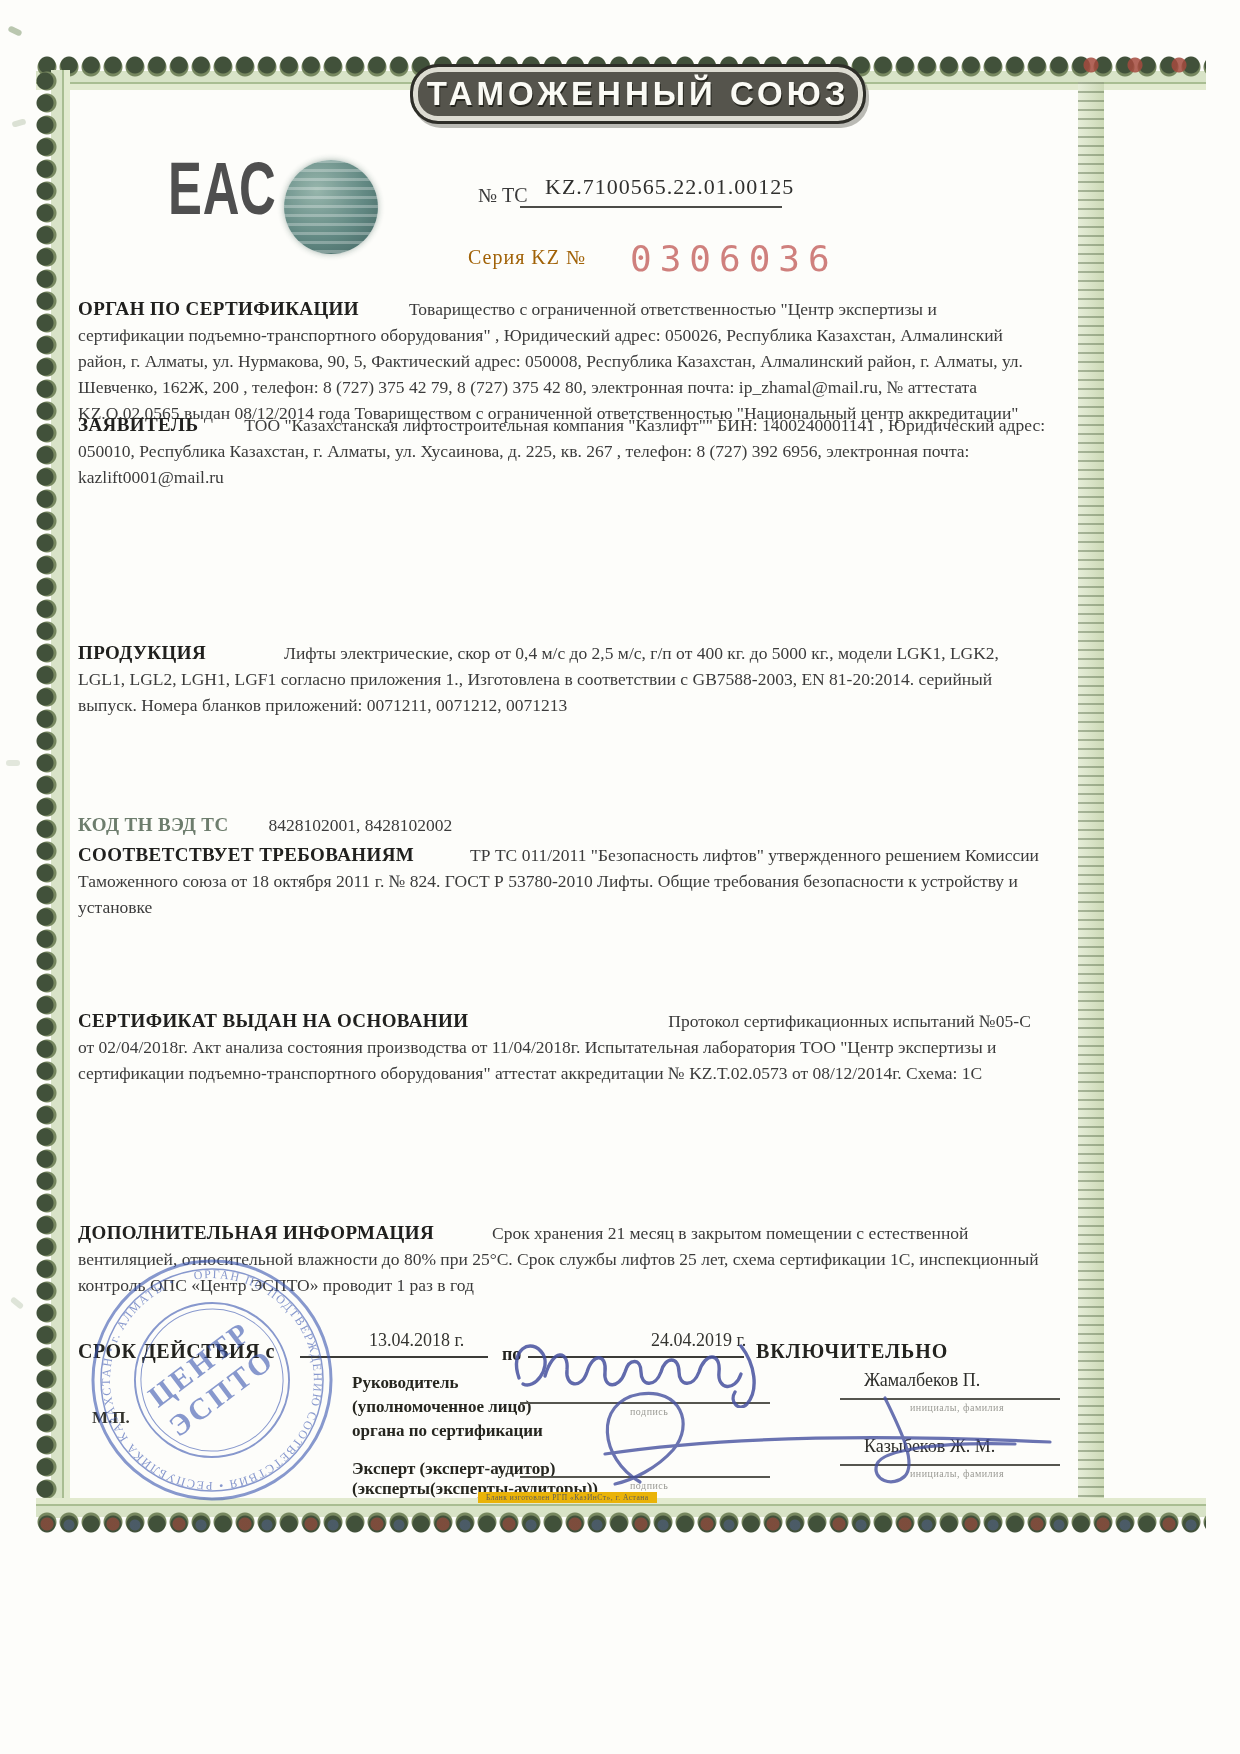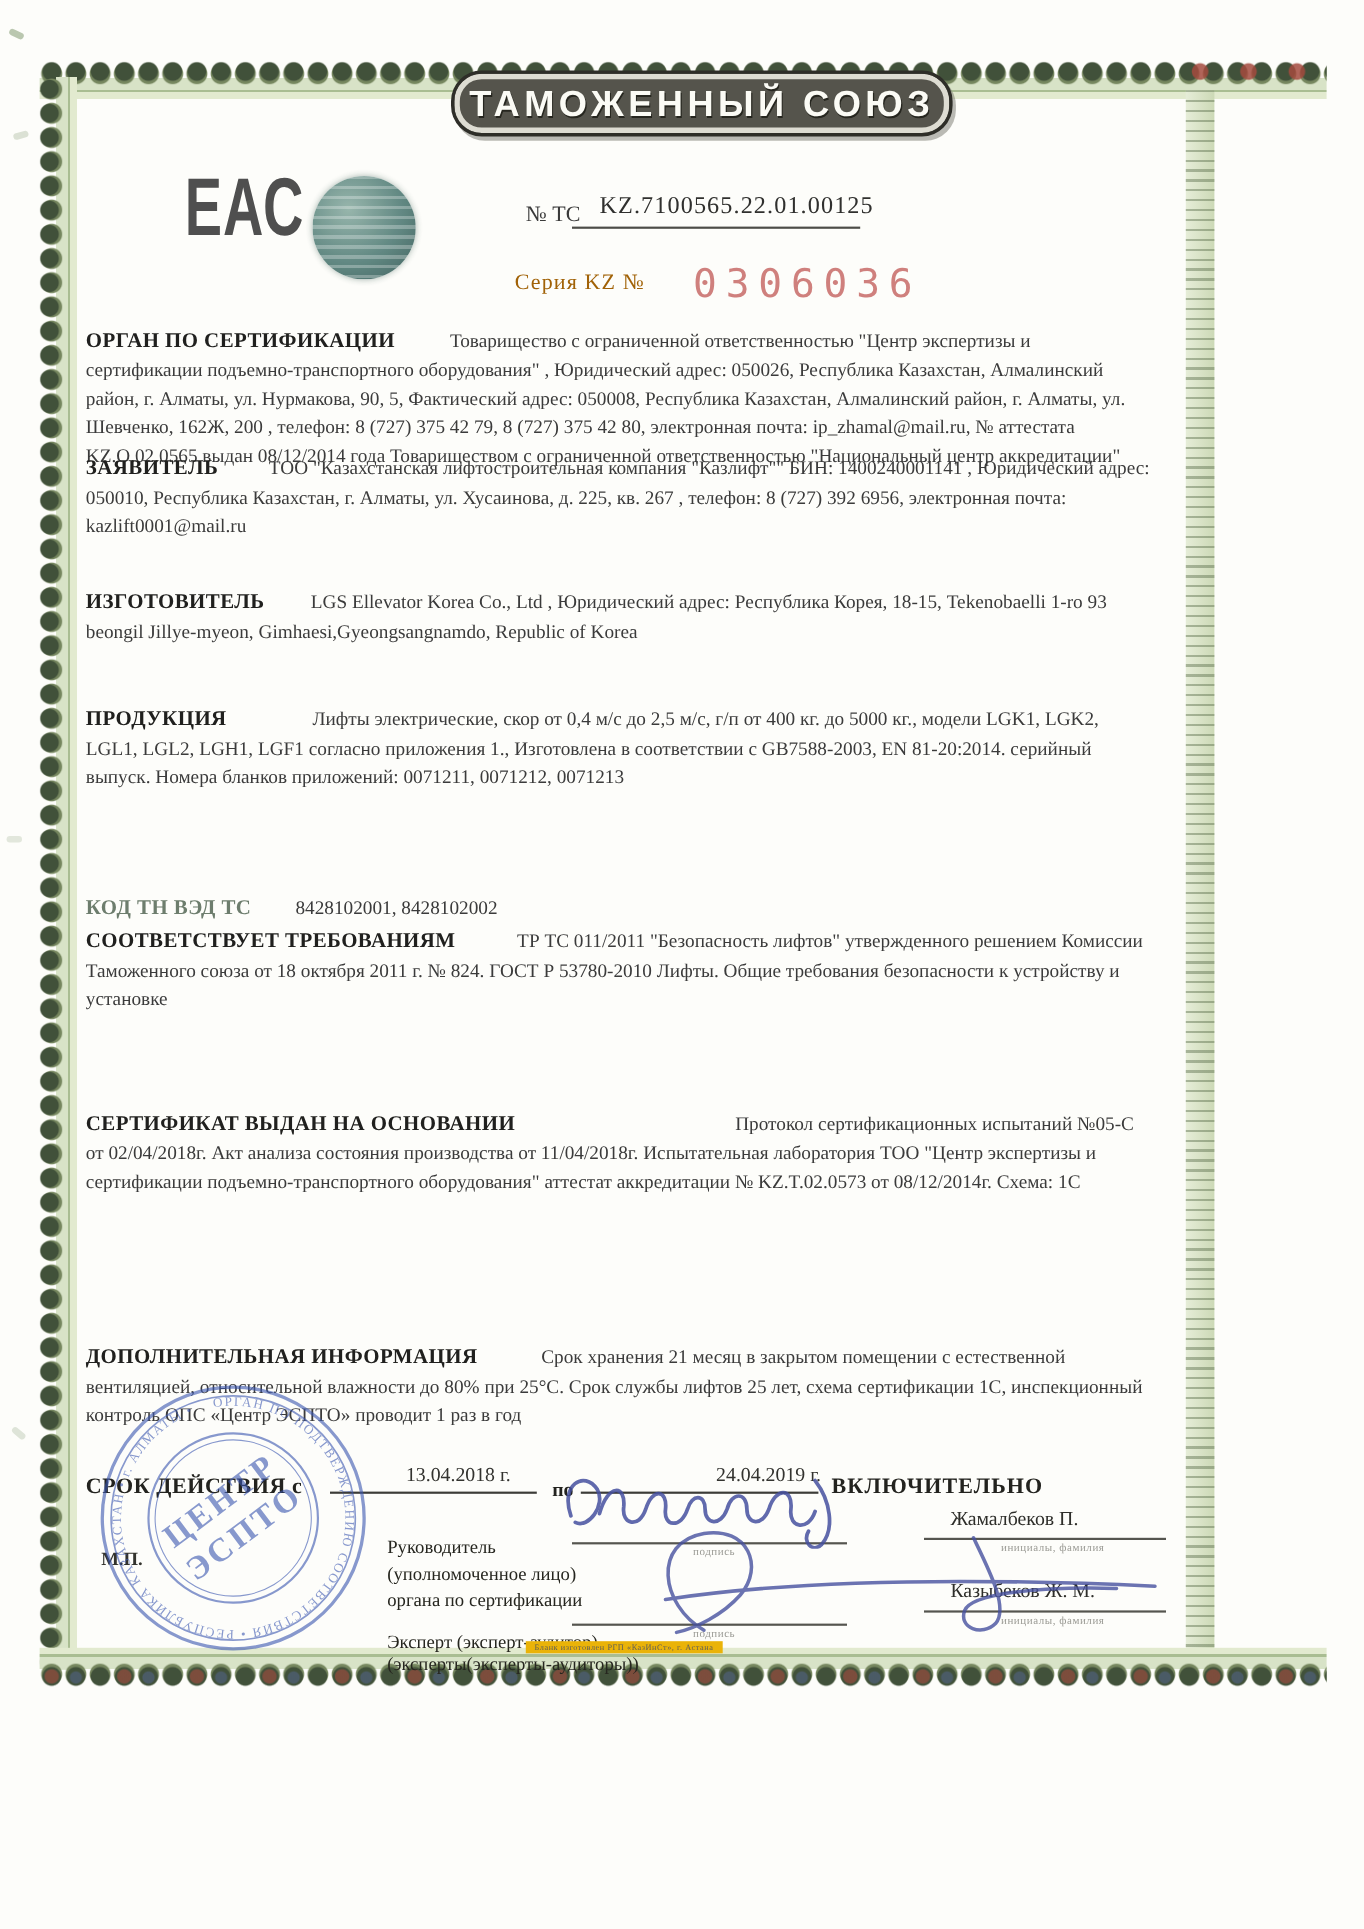--- a/index.html
+++ b/index.html
@@ -153,9 +153,6 @@
     <span class="lab">ЗАЯВИТЕЛЬ</span><span class="gap" style="width:46px"></span><span>ТОО "Казахстанская лифтостроительная компания "Казлифт"" БИН: 1400240001141 , Юридический адрес: 050010, Республика Казахстан, г. Алматы, ул. Хусаинова, д. 225, кв. 267 , телефон: 8 (727) 392 6956, электронная почта: kazlift0001@mail.ru</span>
   </p>
 
-  <p class="sec" style="top:534px">
-    <span class="lab">ИЗГОТОВИТЕЛЬ</span><span class="gap" style="width:42px"></span><span>LGS Ellevator Korea Co., Ltd , Юридический адрес: Республика Корея, 18-15, Tekenobaelli 1-ro 93 beongil Jillye-myeon, Gimhaesi,Gyeongsangnamdo, Republic of Korea</span>
-  </p>
 
   <p class="sec" style="top:640px">
     <span class="lab">ПРОДУКЦИЯ</span><span class="gap" style="width:78px"></span><span>Лифты электрические, скор от 0,4 м/с до 2,5 м/с, г/п от 400 кг. до 5000 кг., модели LGK1, LGK2, LGL1, LGL2, LGH1, LGF1 согласно приложения 1., Изготовлена в соответствии с GB7588-2003, EN 81-20:2014. серийный выпуск. Номера бланков приложений: 0071211, 0071212, 0071213</span>

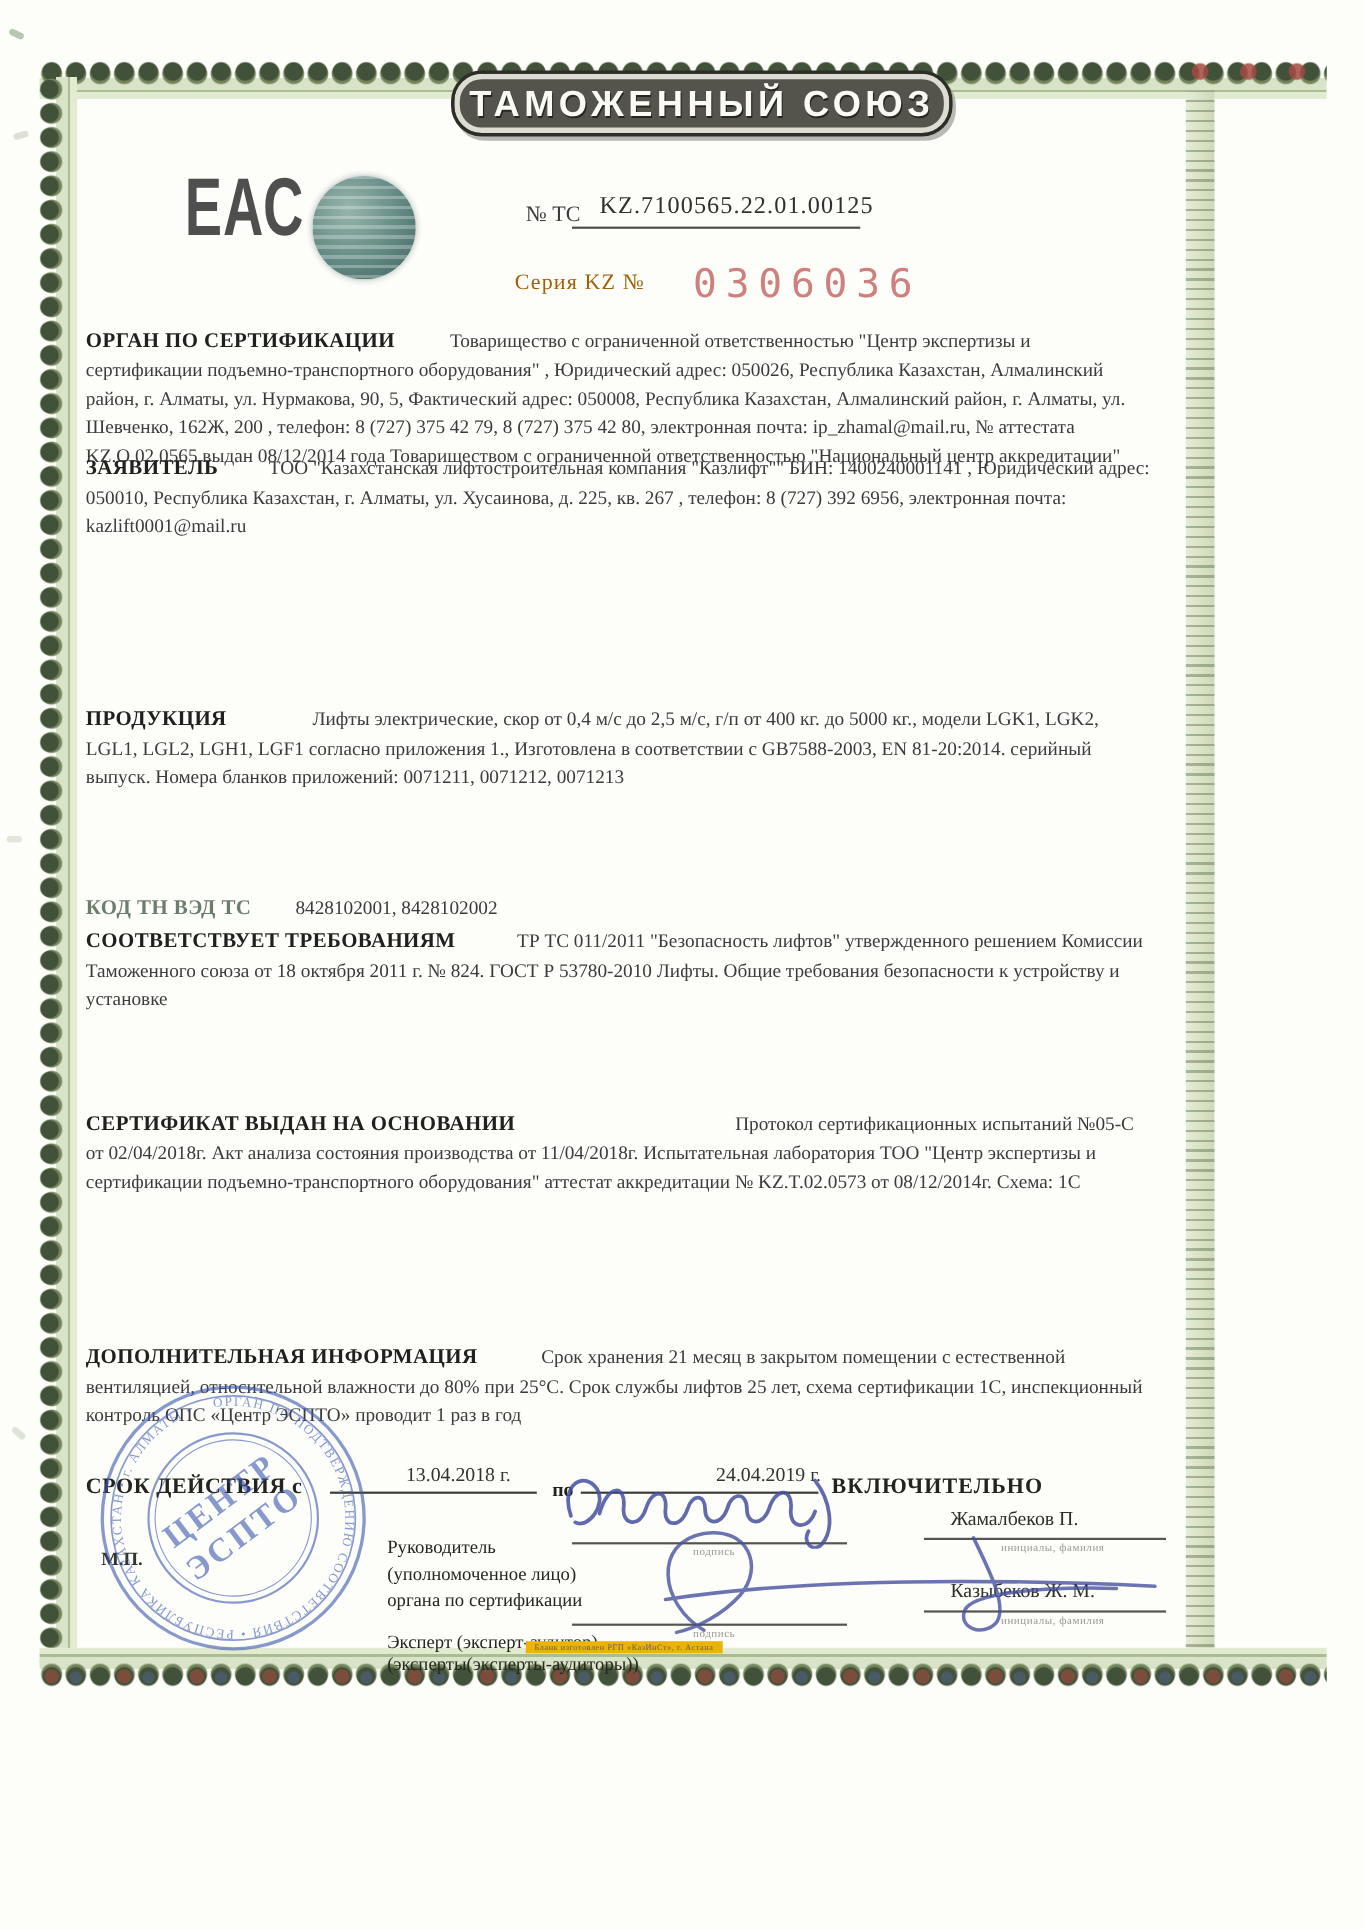--- a/index.html
+++ b/index.html
@@ -107,7 +107,7 @@
   .v-date{position:absolute;top:1330px;font-size:18px;color:#33332f;margin-left:45px;}
   .v-po{position:absolute;left:502px;top:1344px;font-weight:bold;font-size:18px;color:#23231f;}
   .v-incl{position:absolute;left:756px;top:1340px;font-weight:bold;font-size:20px;color:#23231f;letter-spacing:1px;}
-  .role{position:absolute;left:352px;font-weight:normal;font-size:17px;color:#26261f;line-height:22px;margin-top:24px;}
+  .role{position:absolute;left:352px;font-weight:bold;font-size:17px;color:#26261f;line-height:22px;}
   .sig-line{position:absolute;height:24px;border-bottom:2px solid #55554f;}
   .cap{position:absolute;font-size:10px;color:#9a9a94;letter-spacing:.5px;padding-left:12px;}
   .name{position:absolute;font-size:18px;color:#2e2e2a;}

